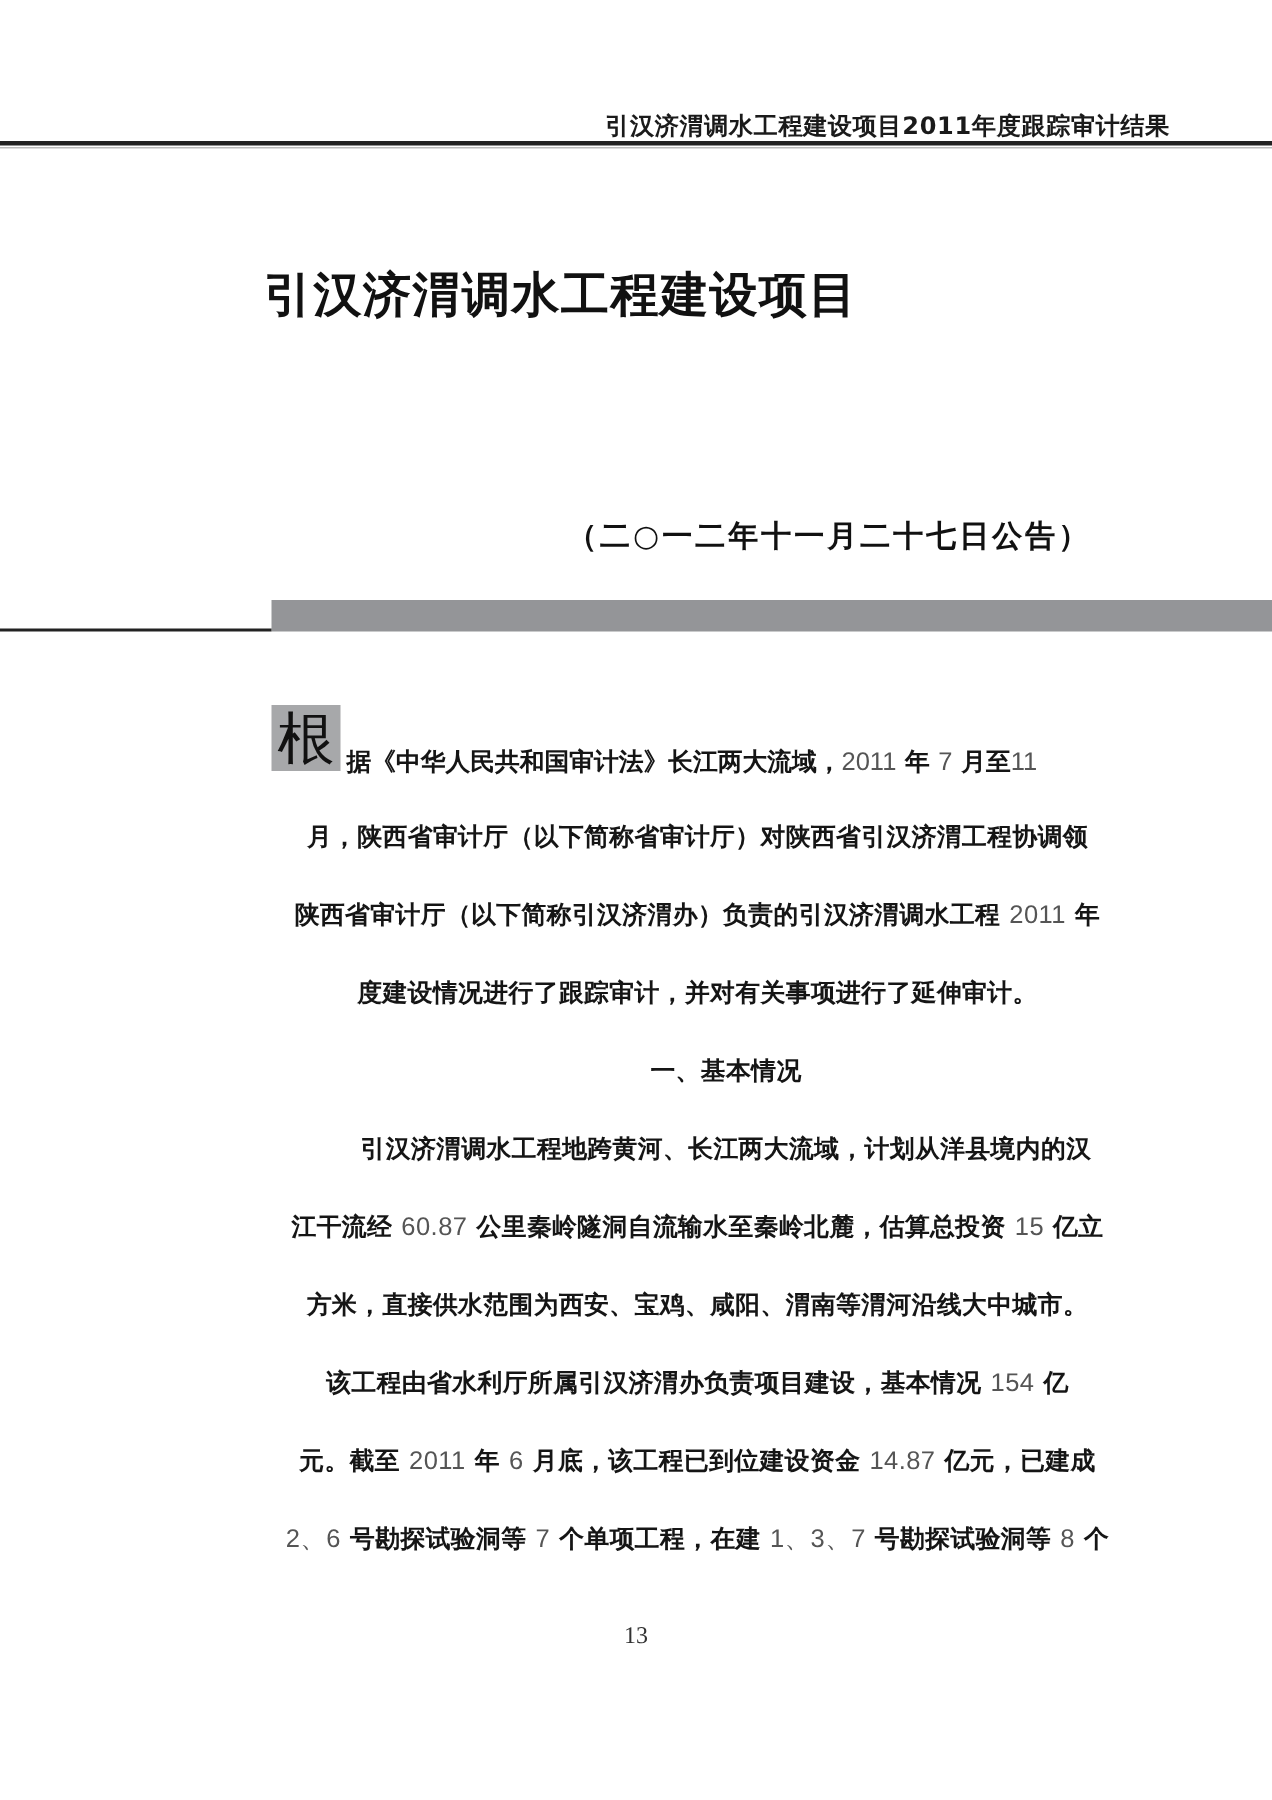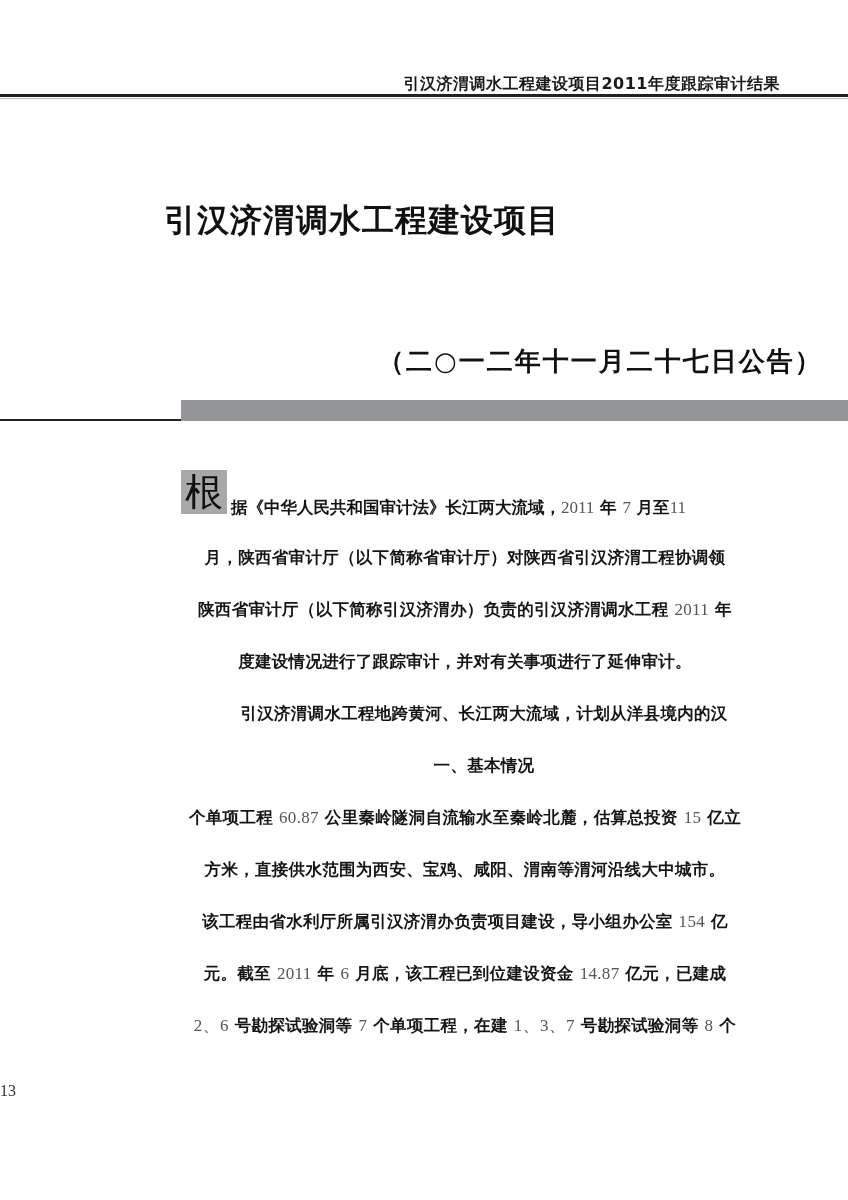--- a/index.html
+++ b/index.html
@@ -8,7 +8,7 @@
   .running-header { position: absolute; top: 74px; right: 68px; font-size: 16px; font-weight: bold; letter-spacing: 0.5px; color: #1a1a1a; }
   .header-rule { position: absolute; top: 94px; left: 0; width: 848px; height: 3px; background: #222; }
   .header-rule2 { position: absolute; top: 98px; left: 0; width: 848px; height: 1px; background: #bbb; }
-  .title { position: absolute; left: 164px; top: 172px; font-family: "DejaVu Serif", serif; font-weight: bold; font-size: 32px; line-height: 48px; color: #111; letter-spacing: 1px; margin-top: 24px; }
+  .title { position: absolute; left: 176px; top: 172px; font-family: "DejaVu Serif", serif; font-weight: bold; font-size: 32px; line-height: 48px; color: #111; letter-spacing: 1px; }
   .announce { position: absolute; left: 378px; top: 344px; font-size: 26px; font-weight: bold; letter-spacing: 2px; color: #111; }
   .gray-bar { position: absolute; left: 181px; top: 400px; width: 667px; height: 21px; background: #949598; }
   .left-rule { position: absolute; left: 0; top: 419px; width: 181px; height: 2px; background: #222; }

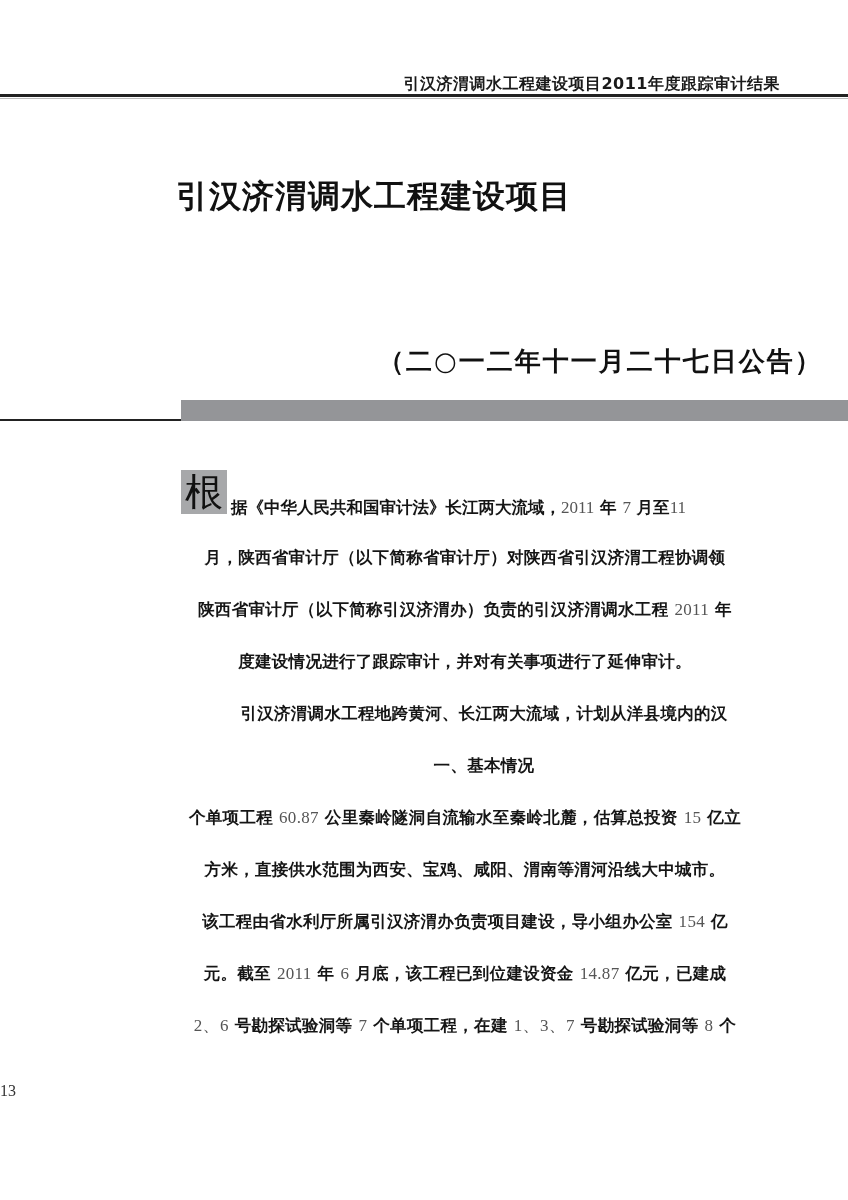--- a/index.html
+++ b/index.html
@@ -9,7 +9,7 @@
   .header-rule { position: absolute; top: 94px; left: 0; width: 848px; height: 3px; background: #222; }
   .header-rule2 { position: absolute; top: 98px; left: 0; width: 848px; height: 1px; background: #bbb; }
   .title { position: absolute; left: 176px; top: 172px; font-family: "DejaVu Serif", serif; font-weight: bold; font-size: 32px; line-height: 48px; color: #111; letter-spacing: 1px; }
-  .announce { position: absolute; left: 378px; top: 344px; font-size: 26px; font-weight: bold; letter-spacing: 2px; color: #111; }
+  .announce { position: absolute; left: 378px; top: 344px; font-size: 20px; font-weight: bold; letter-spacing: 2px; color: #111; }
   .gray-bar { position: absolute; left: 181px; top: 400px; width: 667px; height: 21px; background: #949598; }
   .left-rule { position: absolute; left: 0; top: 419px; width: 181px; height: 2px; background: #222; }
   .body-text { position: absolute; left: 181px; top: 470px; width: 568px; font-size: 16.5px; font-weight: bold; color: #151515; }

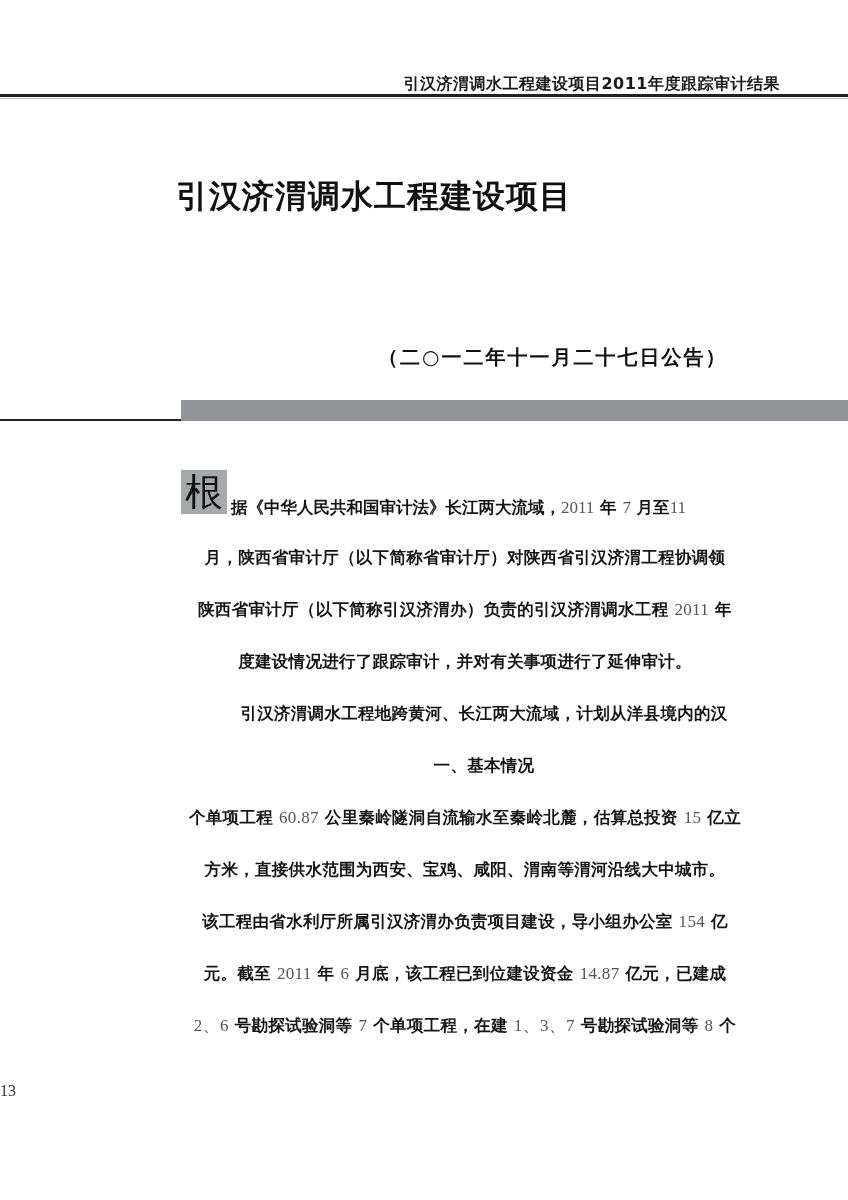--- a/index.html
+++ b/index.html
@@ -17,7 +17,7 @@
   .first-line { height: 62px; position: relative; }
   .dropcap { position: absolute; left: 0; top: 0; width: 46px; height: 44px; background: #a7a8aa; font-family: "DejaVu Serif", serif; font-size: 38px; font-weight: normal; line-height: 44px; text-align: center; color: #111; }
   .first-text { position: absolute; left: 50px; top: 18px; line-height: 40px; }
-  .num { font-family: Liberation Serif, serif; font-weight: normal; color: #555; font-size: 17px; }
+  .num { font-family: Liberation Sans, sans-serif; font-weight: normal; color: #555; font-size: 17px; }
   .heading { padding-left: 38px; }
   .indent { padding-left: 38px; }
   .page-number { position: absolute; top: 1082px; left: 0; width: 848px; text-align: left; font-family: "Liberation Serif", serif; font-size: 16px; color: #333; }

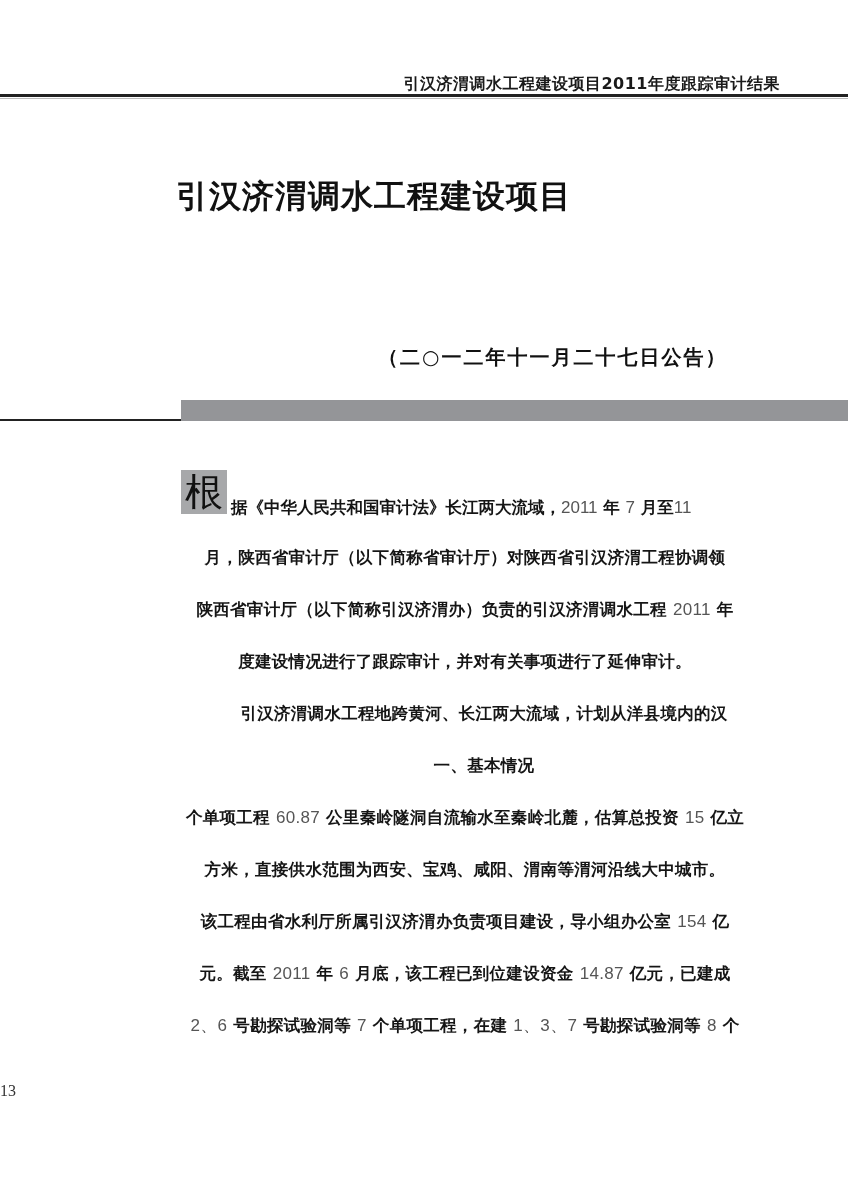--- a/index.html
+++ b/index.html
@@ -49,9 +49,9 @@
   <div class="line"><span>陕西省审计厅（以下简称引汉济渭办）负责的引汉济渭调水工程 </span><span class="num">2011</span><span> 年</span></div>
   <div class="line">度建设情况进行了跟踪审计，并对有关事项进行了延伸审计。</div>
 
+  <div class="line heading">一、基本情况</div>
+
   <div class="line indent">引汉济渭调水工程地跨黄河、长江两大流域，计划从洋县境内的汉</div>
-
-  <div class="line heading">一、基本情况</div>
   <div class="line"><span>个单项工程 </span><span class="num">60.87</span><span> 公里秦岭隧洞自流输水至秦岭北麓，估算总投资 </span><span class="num">15</span><span> 亿立</span></div>
   <div class="line">方米，直接供水范围为西安、宝鸡、咸阳、渭南等渭河沿线大中城市。</div>
   <div class="line"><span>该工程由省水利厅所属引汉济渭办负责项目建设，导小组办公室 </span><span class="num">154</span><span> 亿</span></div>

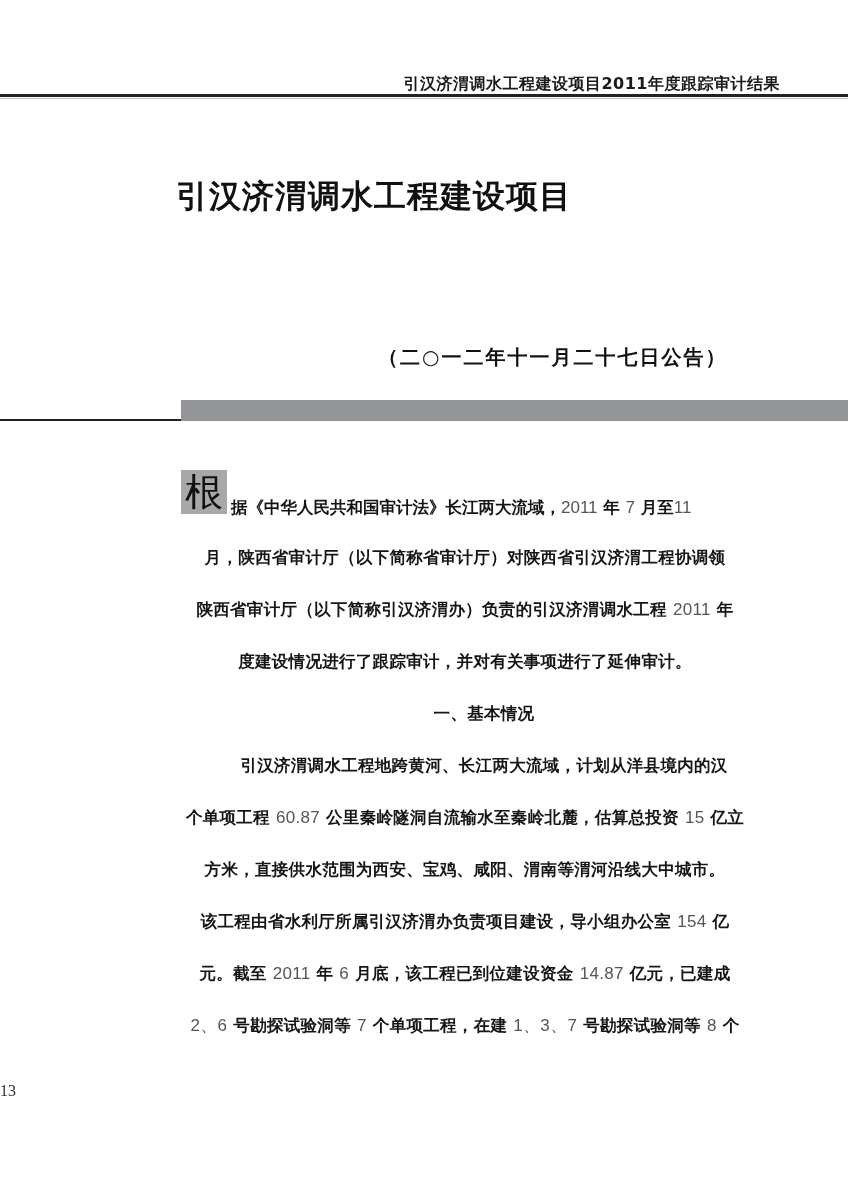--- a/index.html
+++ b/index.html
@@ -52,7 +52,7 @@
   <div class="line heading">一、基本情况</div>
 
   <div class="line indent">引汉济渭调水工程地跨黄河、长江两大流域，计划从洋县境内的汉</div>
-  <div class="line"><span>个单项工程 </span><span class="num">60.87</span><span> 公里秦岭隧洞自流输水至秦岭北麓，估算总投资 </span><span class="num">15</span><span> 亿立</span></div>
+  <div class="line"><span>江干流经 </span><span class="num">60.87</span><span> 公里秦岭隧洞自流输水至秦岭北麓，估算总投资 </span><span class="num">15</span><span> 亿立</span></div>
   <div class="line">方米，直接供水范围为西安、宝鸡、咸阳、渭南等渭河沿线大中城市。</div>
   <div class="line"><span>该工程由省水利厅所属引汉济渭办负责项目建设，导小组办公室 </span><span class="num">154</span><span> 亿</span></div>
   <div class="line"><span>元。截至 </span><span class="num">2011</span><span> 年 </span><span class="num">6</span><span> 月底，该工程已到位建设资金 </span><span class="num">14.87</span><span> 亿元，已建成</span></div>

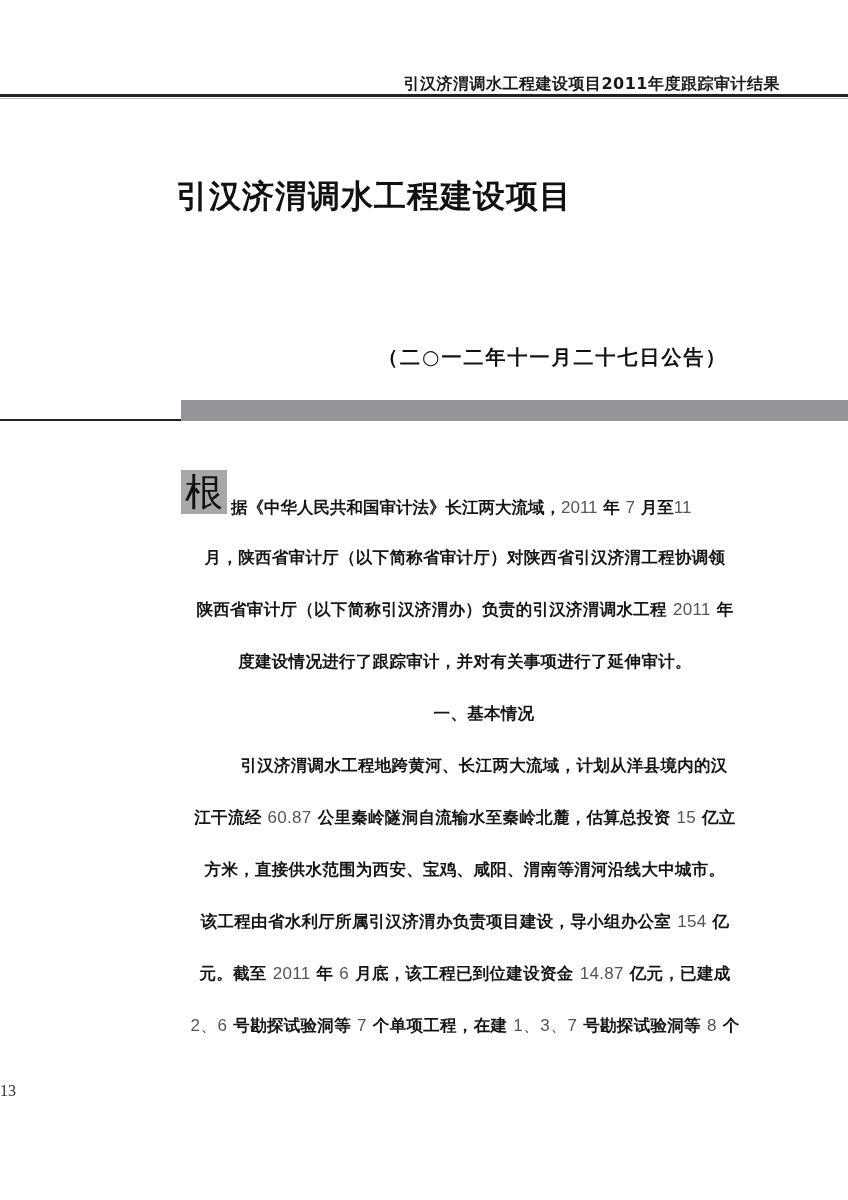--- a/index.html
+++ b/index.html
@@ -54,7 +54,7 @@
   <div class="line indent">引汉济渭调水工程地跨黄河、长江两大流域，计划从洋县境内的汉</div>
   <div class="line"><span>江干流经 </span><span class="num">60.87</span><span> 公里秦岭隧洞自流输水至秦岭北麓，估算总投资 </span><span class="num">15</span><span> 亿立</span></div>
   <div class="line">方米，直接供水范围为西安、宝鸡、咸阳、渭南等渭河沿线大中城市。</div>
-  <div class="line"><span>该工程由省水利厅所属引汉济渭办负责项目建设，导小组办公室 </span><span class="num">154</span><span> 亿</span></div>
+  <div class="line"><span>该工程由省水利厅所属引汉济渭办负责项目建设，基本情况 </span><span class="num">154</span><span> 亿</span></div>
   <div class="line"><span>元。截至 </span><span class="num">2011</span><span> 年 </span><span class="num">6</span><span> 月底，该工程已到位建设资金 </span><span class="num">14.87</span><span> 亿元，已建成</span></div>
   <div class="line"><span class="num">2</span><span class="num">、</span><span class="num">6</span><span> 号勘探试验洞等 </span><span class="num">7</span><span> 个单项工程，在建 </span><span class="num">1</span><span class="num">、</span><span class="num">3</span><span class="num">、</span><span class="num">7</span><span> 号勘探试验洞等 </span><span class="num">8</span><span> 个</span></div>
 </div>

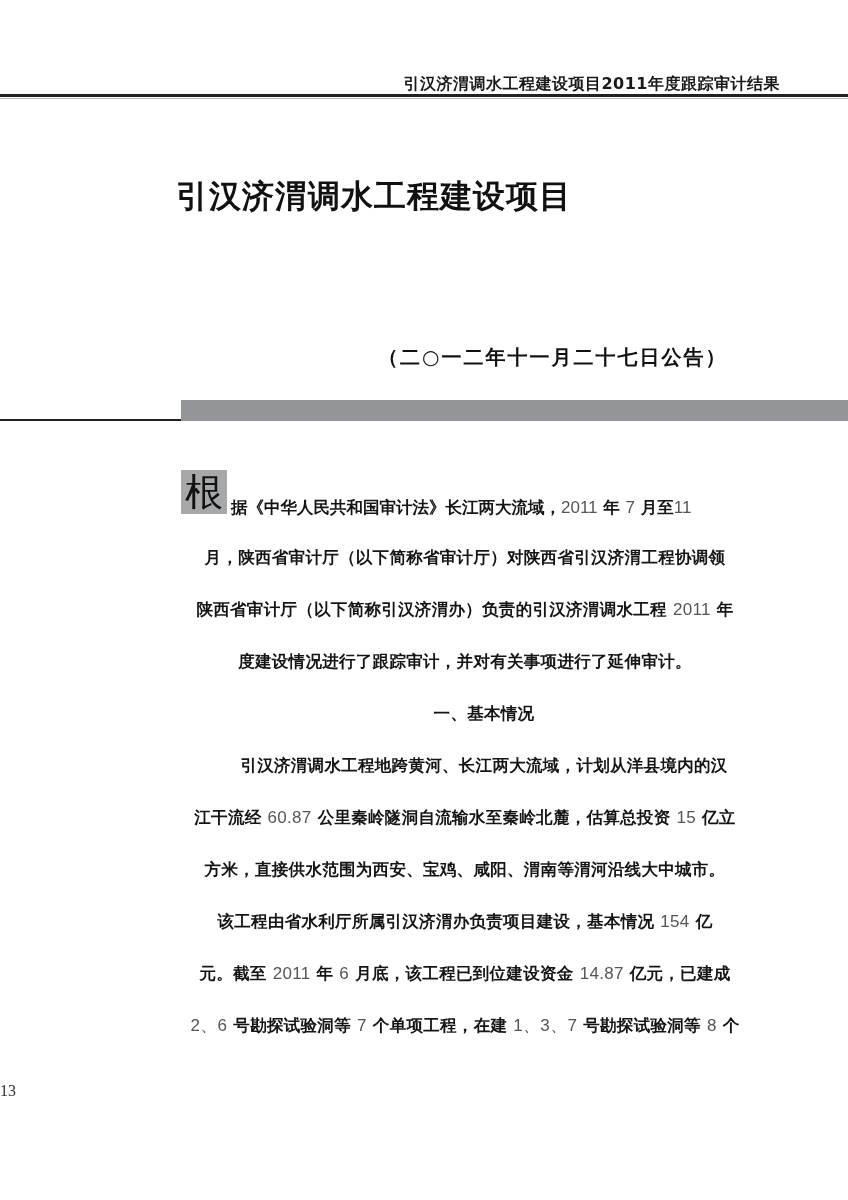--- a/index.html
+++ b/index.html
@@ -20,7 +20,7 @@
   .num { font-family: Liberation Sans, sans-serif; font-weight: normal; color: #555; font-size: 17px; }
   .heading { padding-left: 38px; }
   .indent { padding-left: 38px; }
-  .page-number { position: absolute; top: 1082px; left: 0; width: 848px; text-align: left; font-family: "Liberation Serif", serif; font-size: 16px; color: #333; }
+  .page-number { position: absolute; top: 1082px; left: 0; width: 848px; text-align: center; font-family: "Liberation Serif", serif; font-size: 16px; color: #333; }
 </style>
 </head>
 <body>

